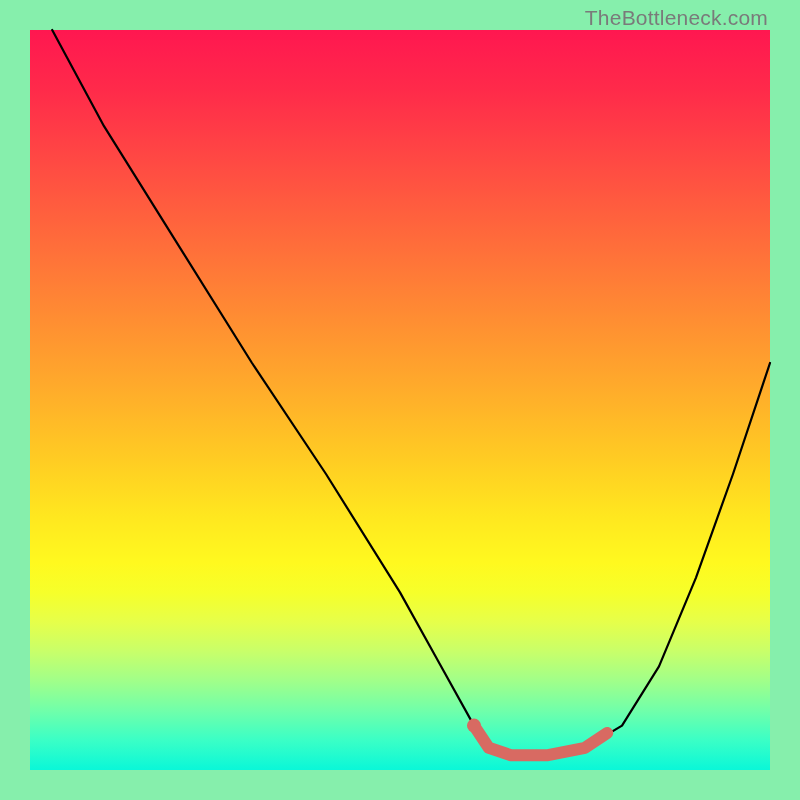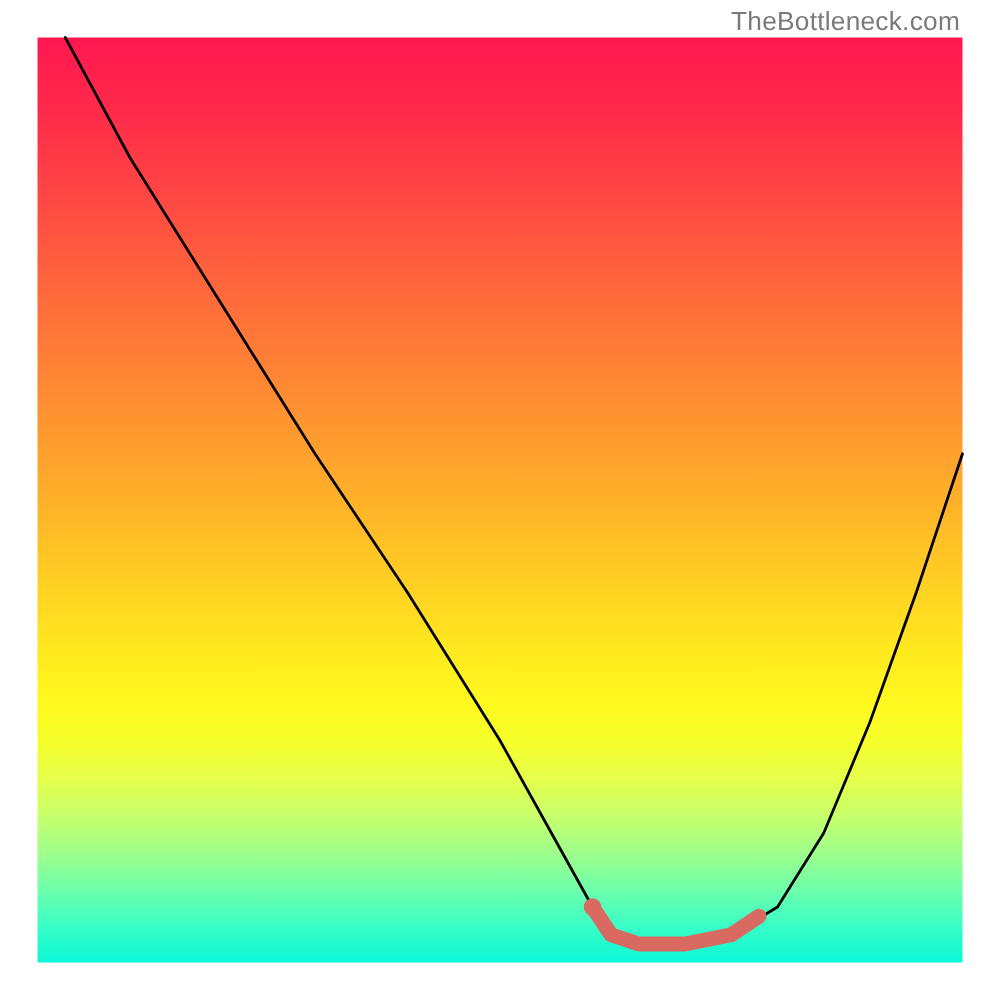--- a/index.html
+++ b/index.html
@@ -15,7 +15,7 @@
     position: relative;
     width: 800px;
     height: 800px;
-    background: #ffffff;
+    background: #86efac;
   }
   .plot-area {
     position: absolute;

